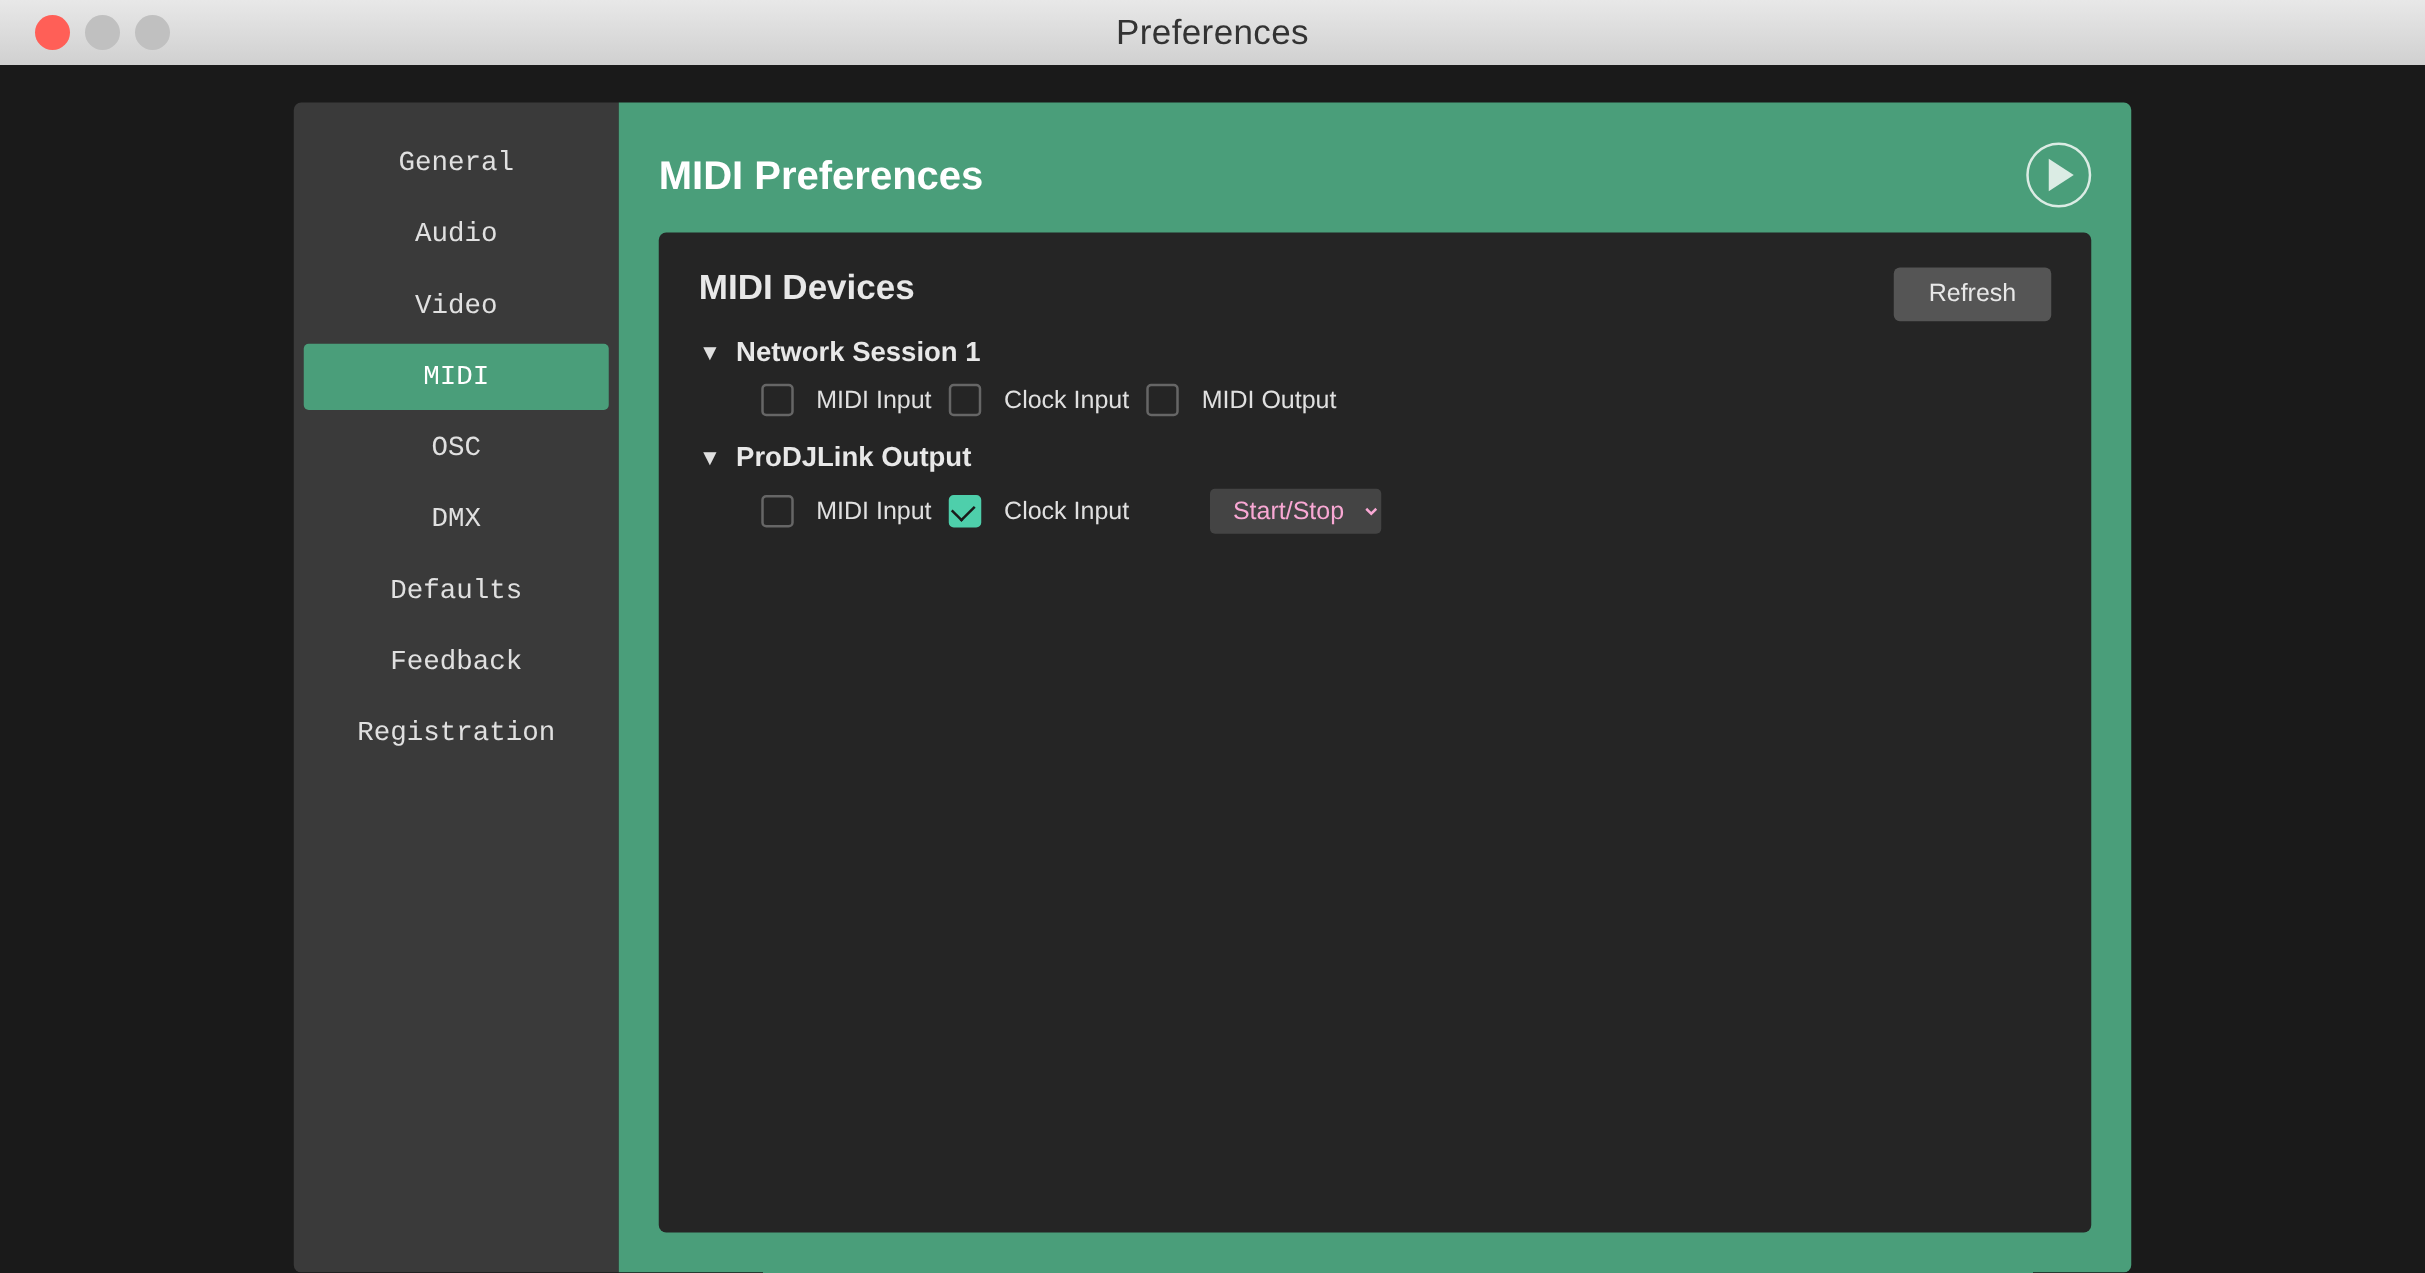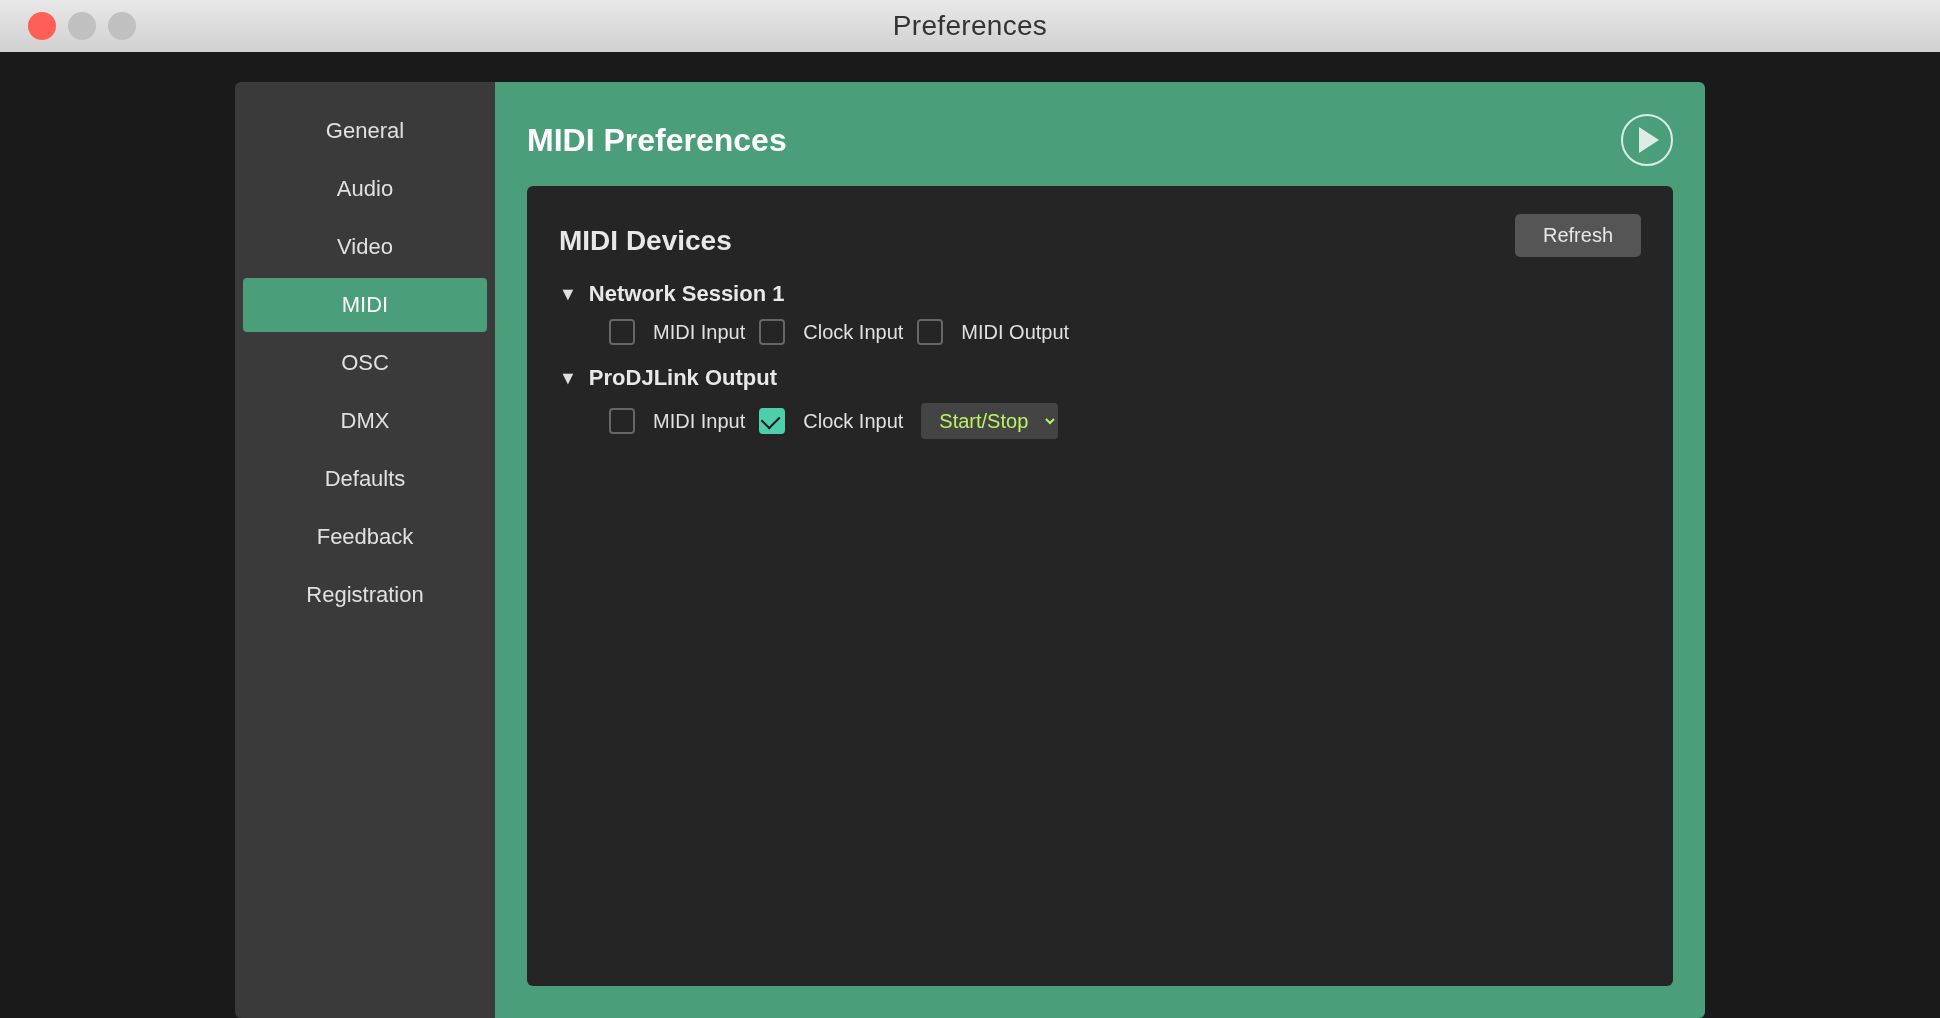--- a/index.html
+++ b/index.html
@@ -71,6 +71,7 @@
       flex-direction: column;
       padding: 20px 0;
       flex-shrink: 0;
+      font-family: Liberation Mono, monospace;
     }
 
     .sidebar-item {

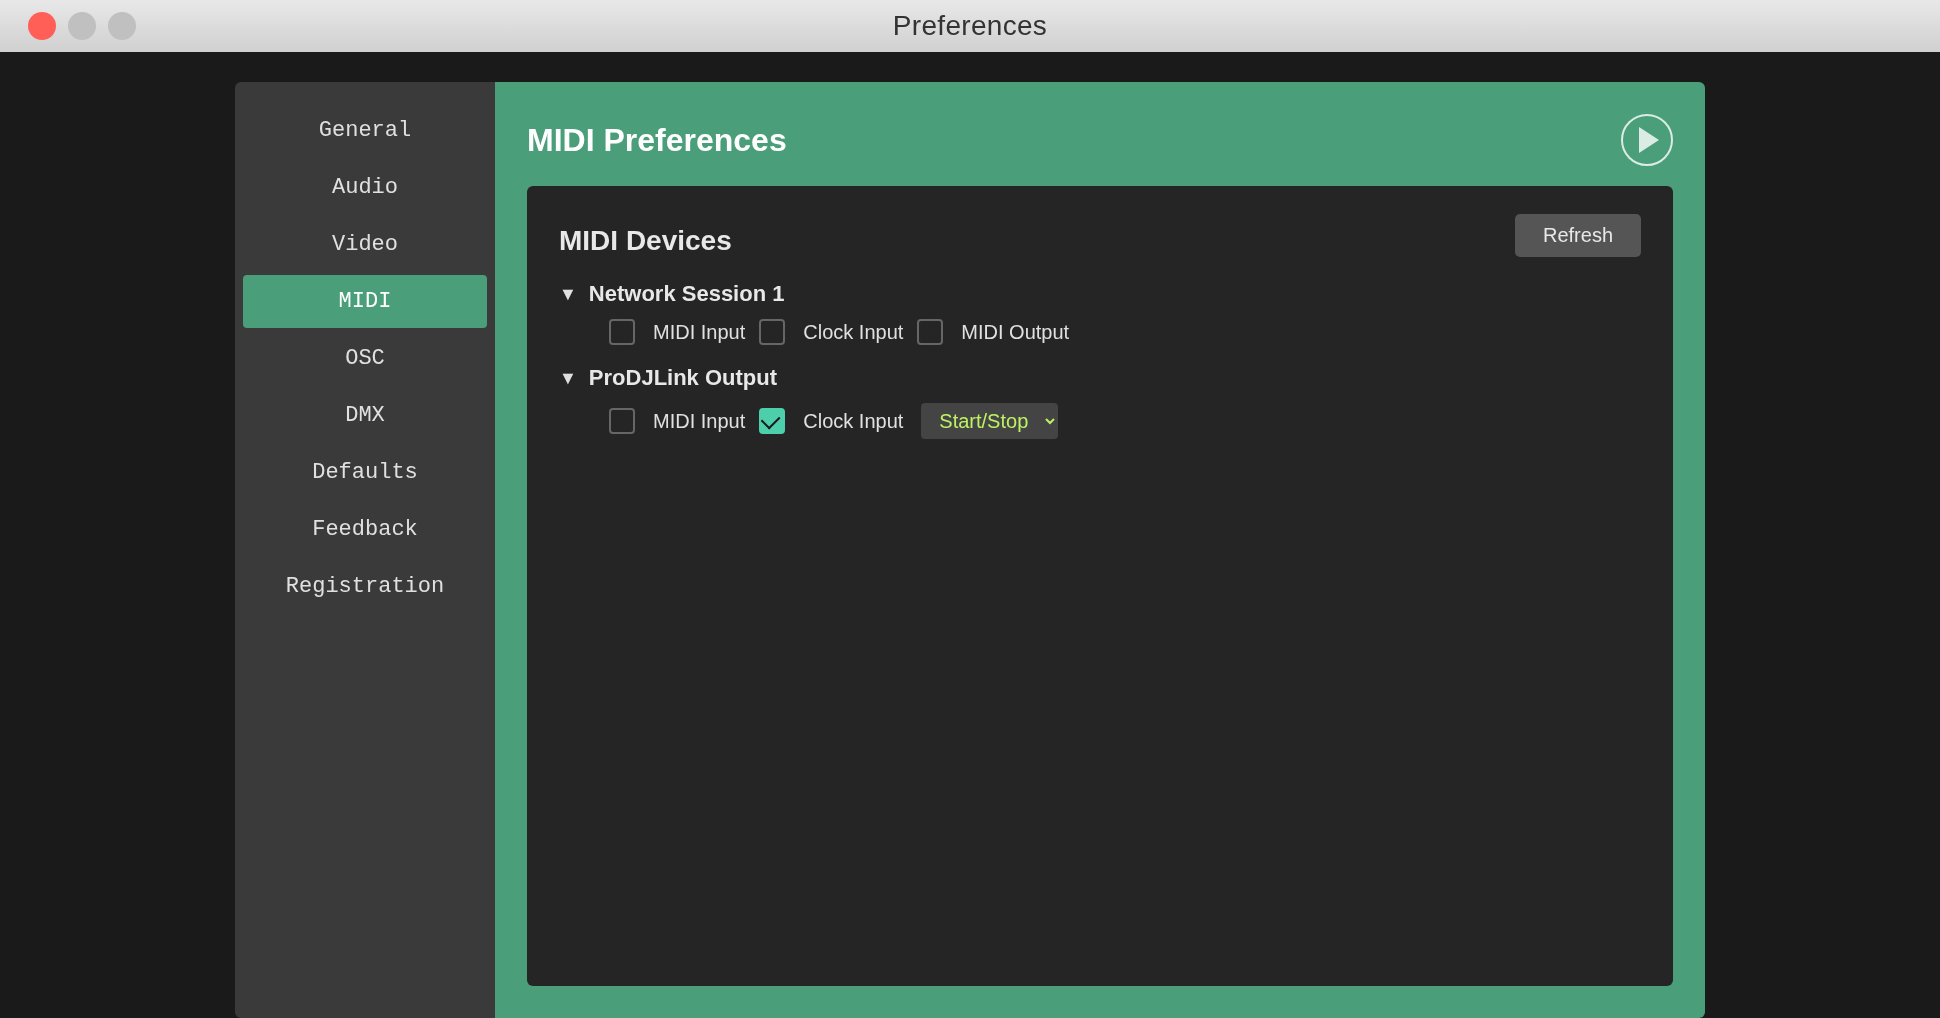--- a/index.html
+++ b/index.html
@@ -145,9 +145,9 @@
 
     .devices-header {
       display: flex;
-      align-items: flex-end;
+      align-items: flex-start;
       justify-content: space-between;
-      margin-bottom: 24px;
+      margin-bottom: 12px;
     }
 
     .devices-title {

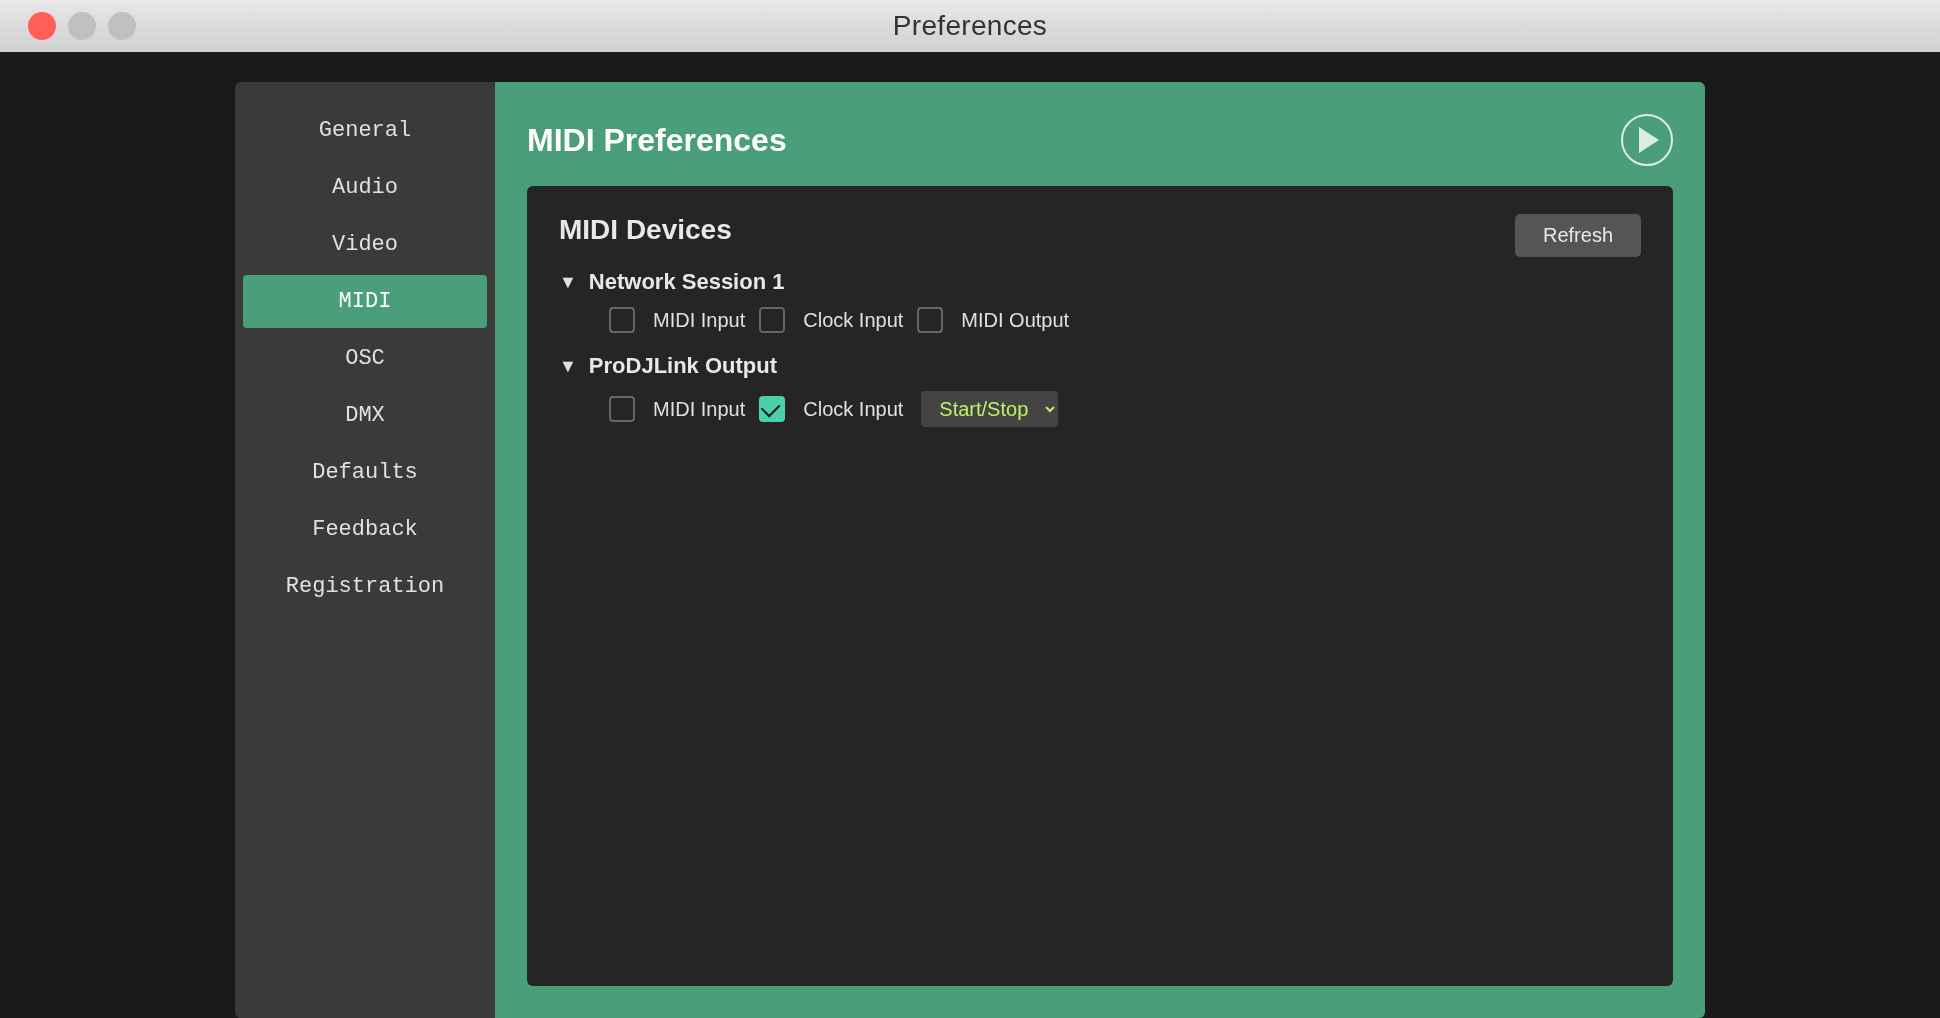--- a/index.html
+++ b/index.html
@@ -236,13 +236,14 @@
 
     .dropdown-select {
       background: #444;
-      color: #bef264;
+      color: #f9a8d4;
       border: none;
       border-radius: 4px;
       padding: 6px 14px;
       font-size: 20px;
       cursor: pointer;
       appearance: auto;
+      margin-left: 47px;
     }
   </style>
 </head>

